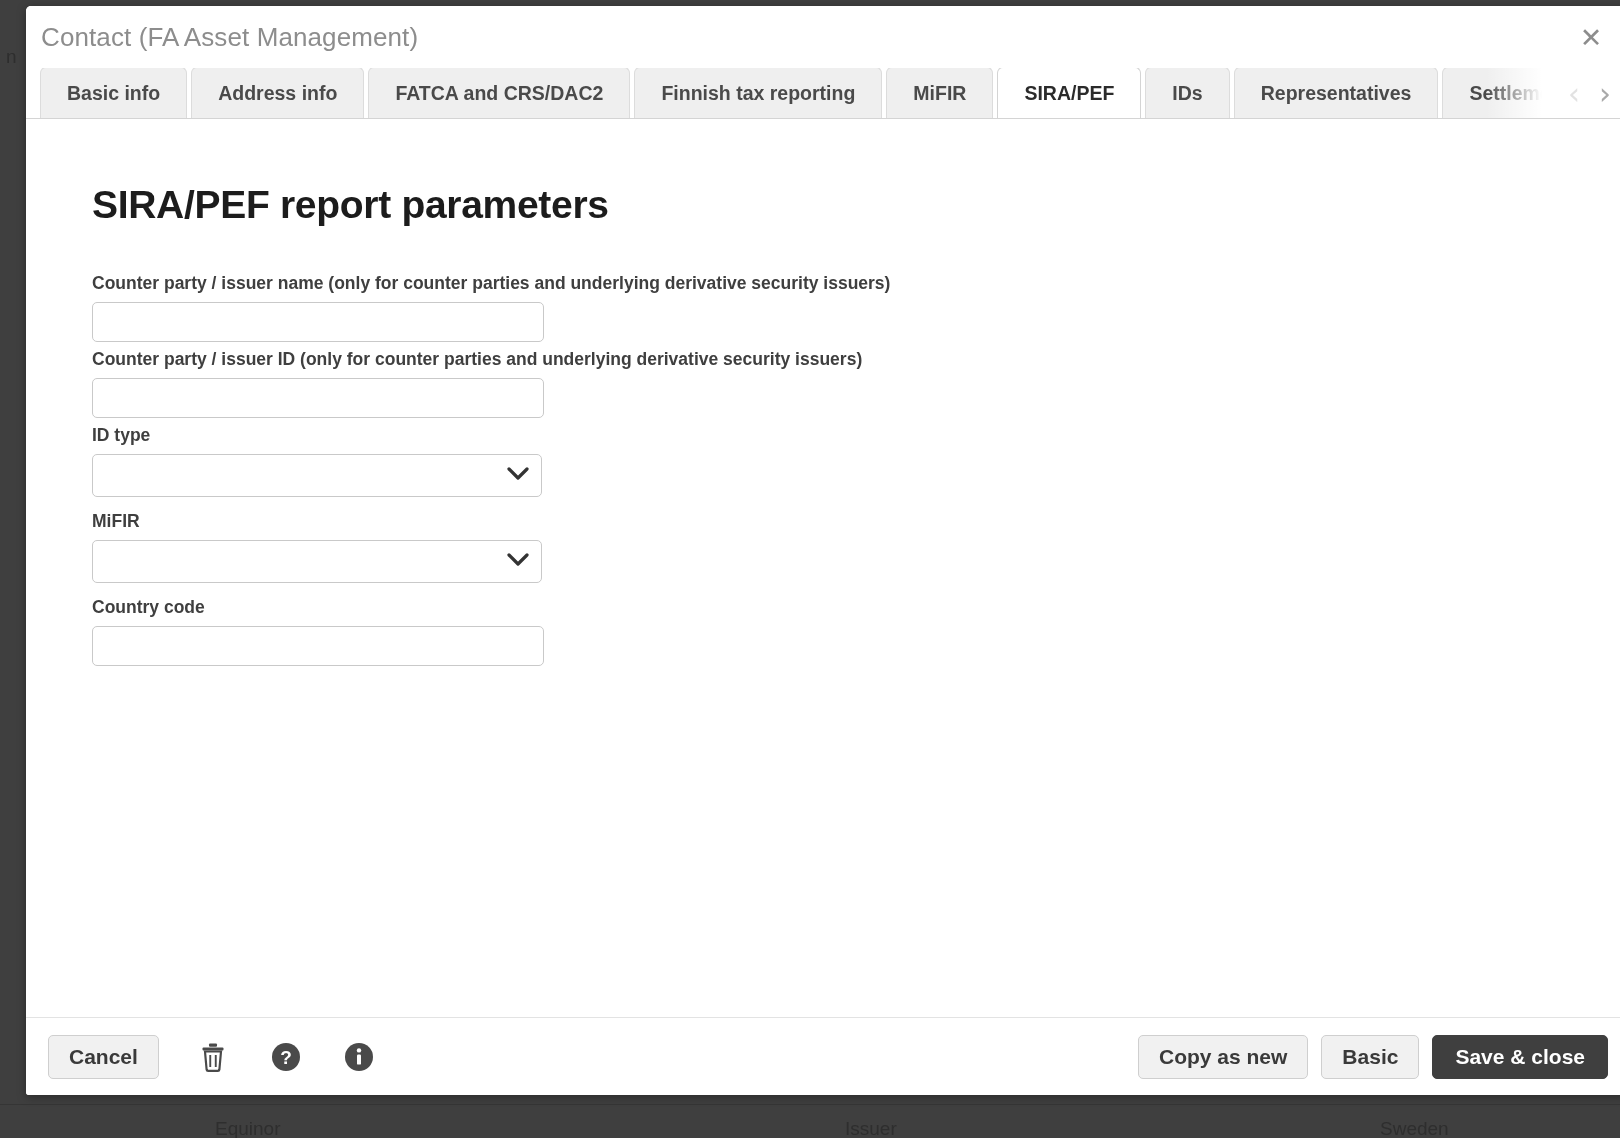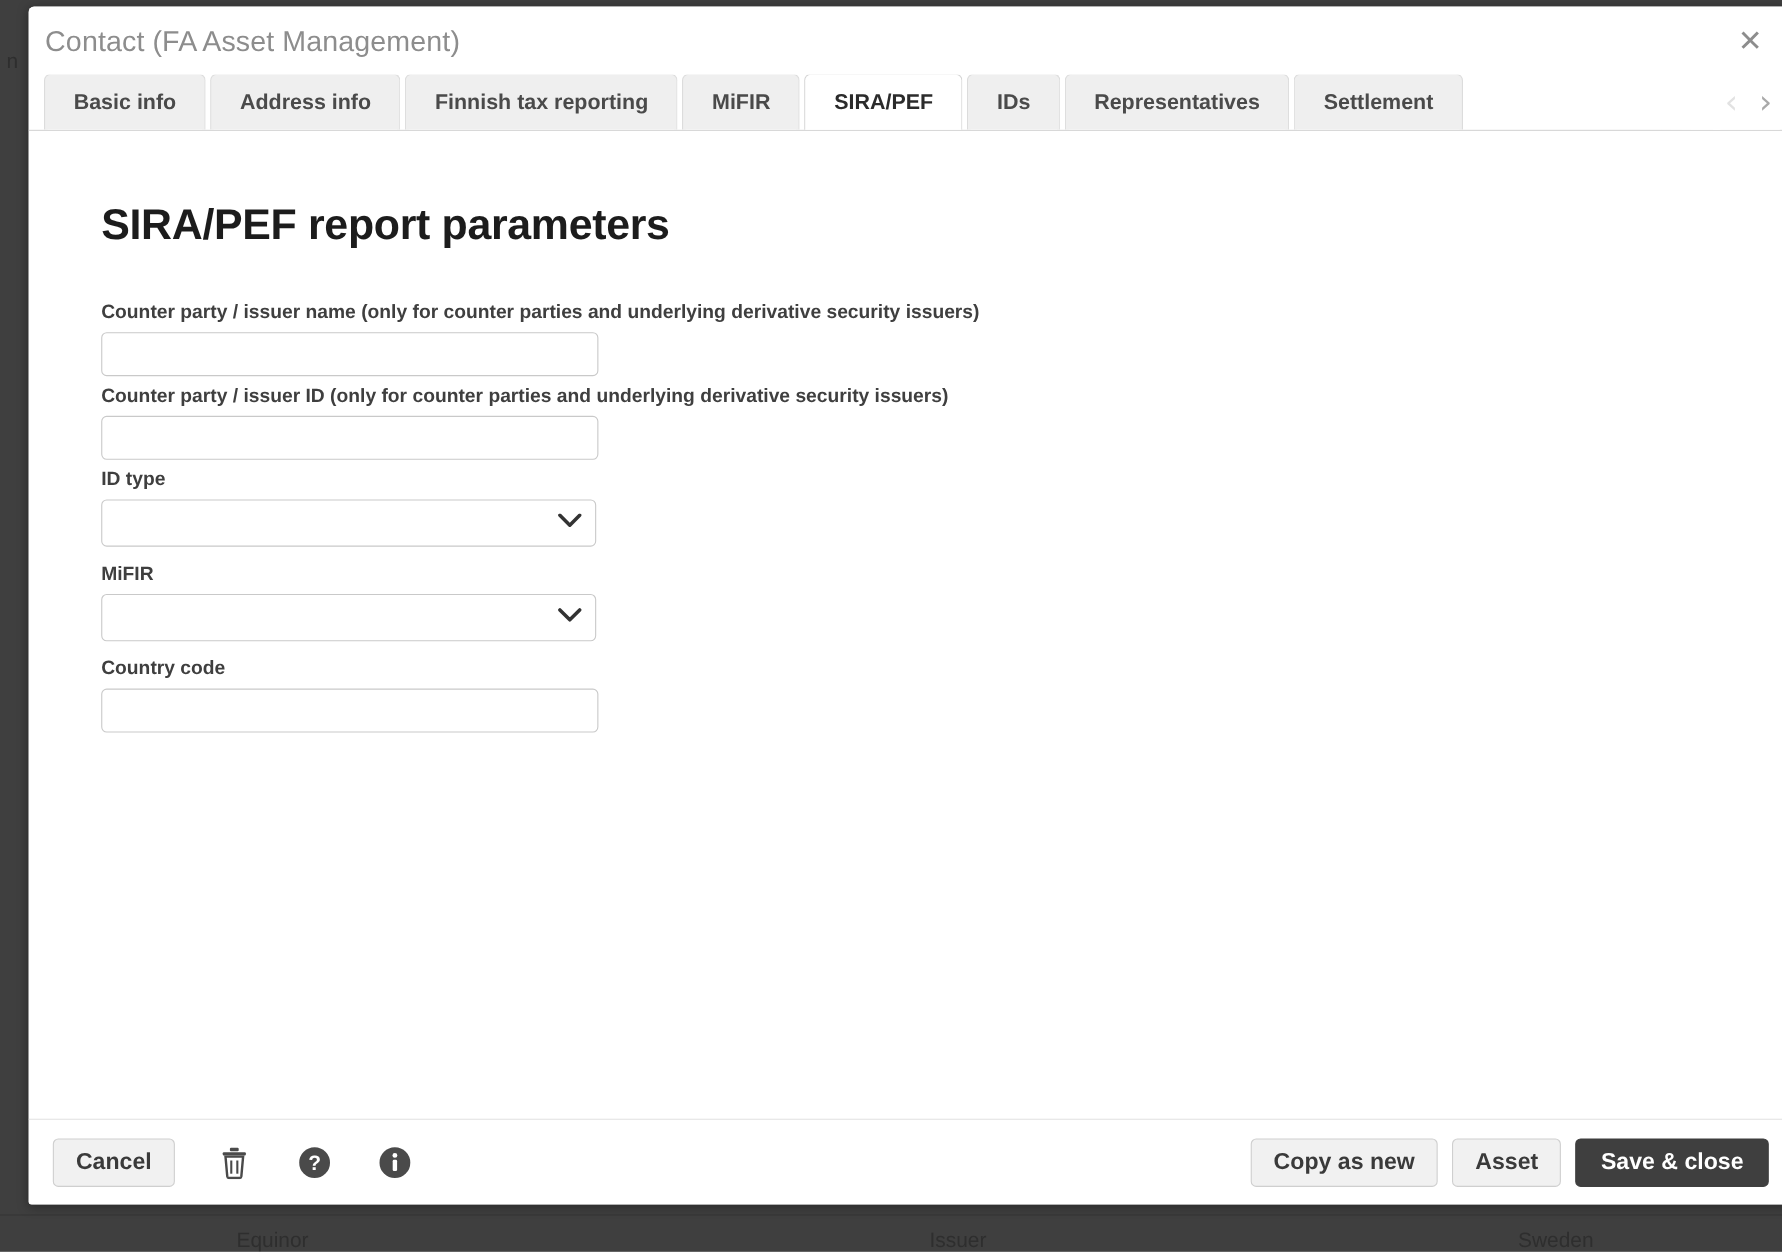--- a/index.html
+++ b/index.html
@@ -277,6 +277,7 @@
   <div class="tab-strip">
     <div class="tab">Basic info</div>
     <div class="tab">Address info</div>
+    <div class="tab">FATCA and CRS/DAC2</div>
     <div class="tab">Finnish tax reporting</div>
     <div class="tab">MiFIR</div>
     <div class="tab active">SIRA/PEF</div>

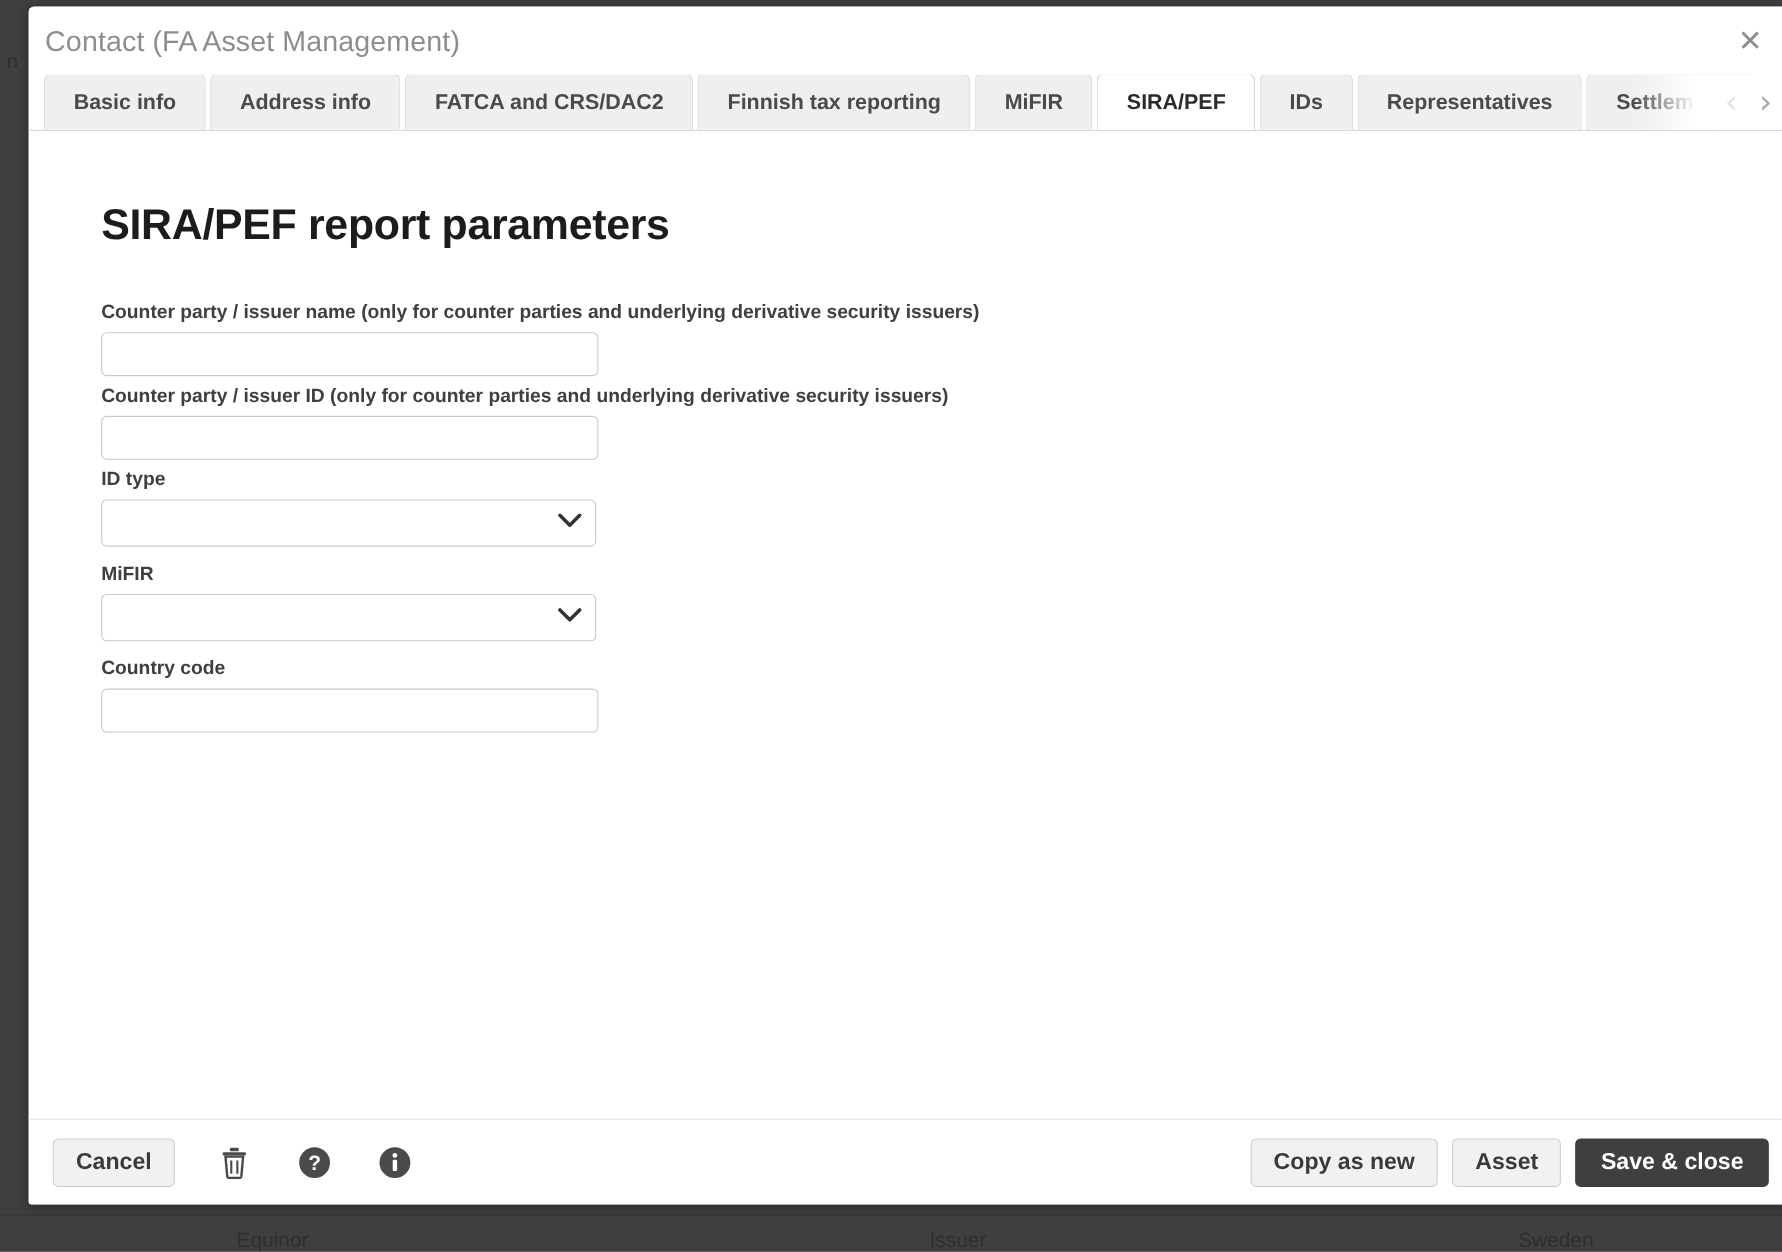--- a/index.html
+++ b/index.html
@@ -367,7 +367,7 @@
 
     <div class="footer-right">
       <button class="btn">Copy as new</button>
-      <button class="btn">Asset</button>
+      <button class="btn">Basic</button>
       <button class="btn primary">Save &amp; close</button>
     </div>
   </div>

